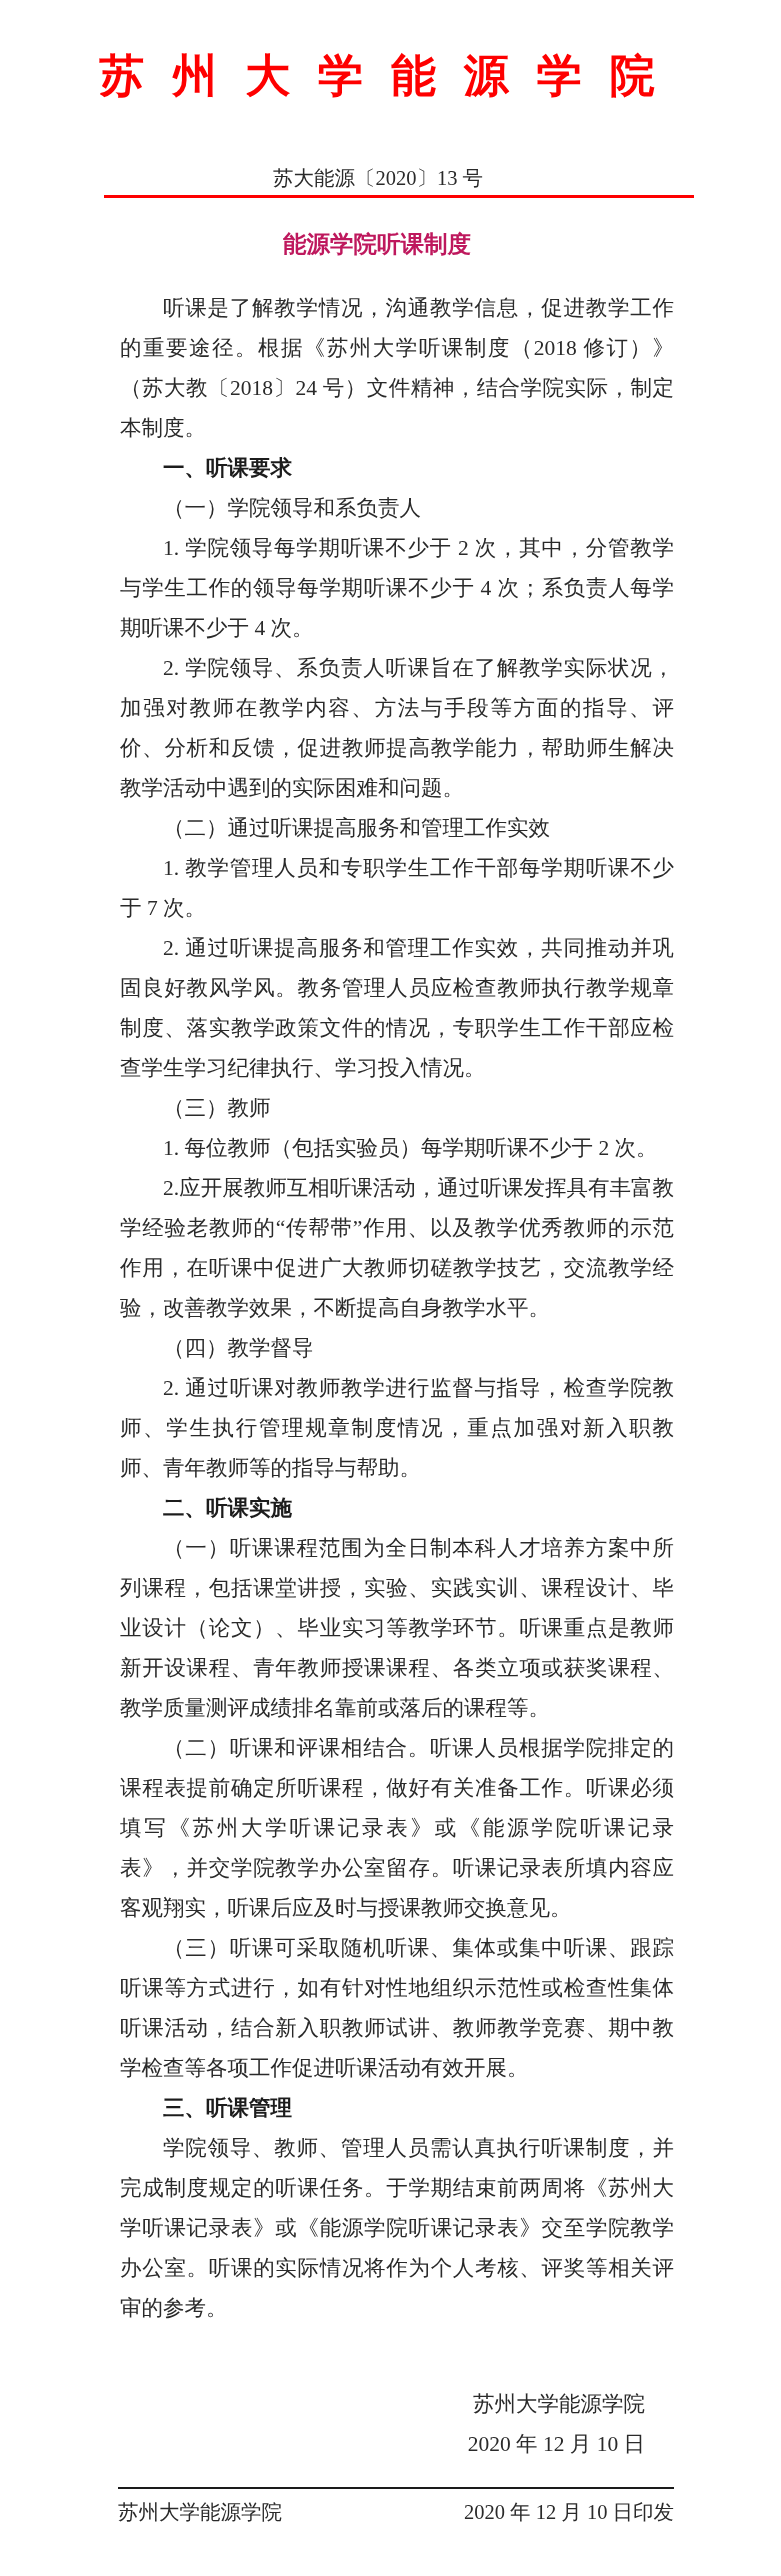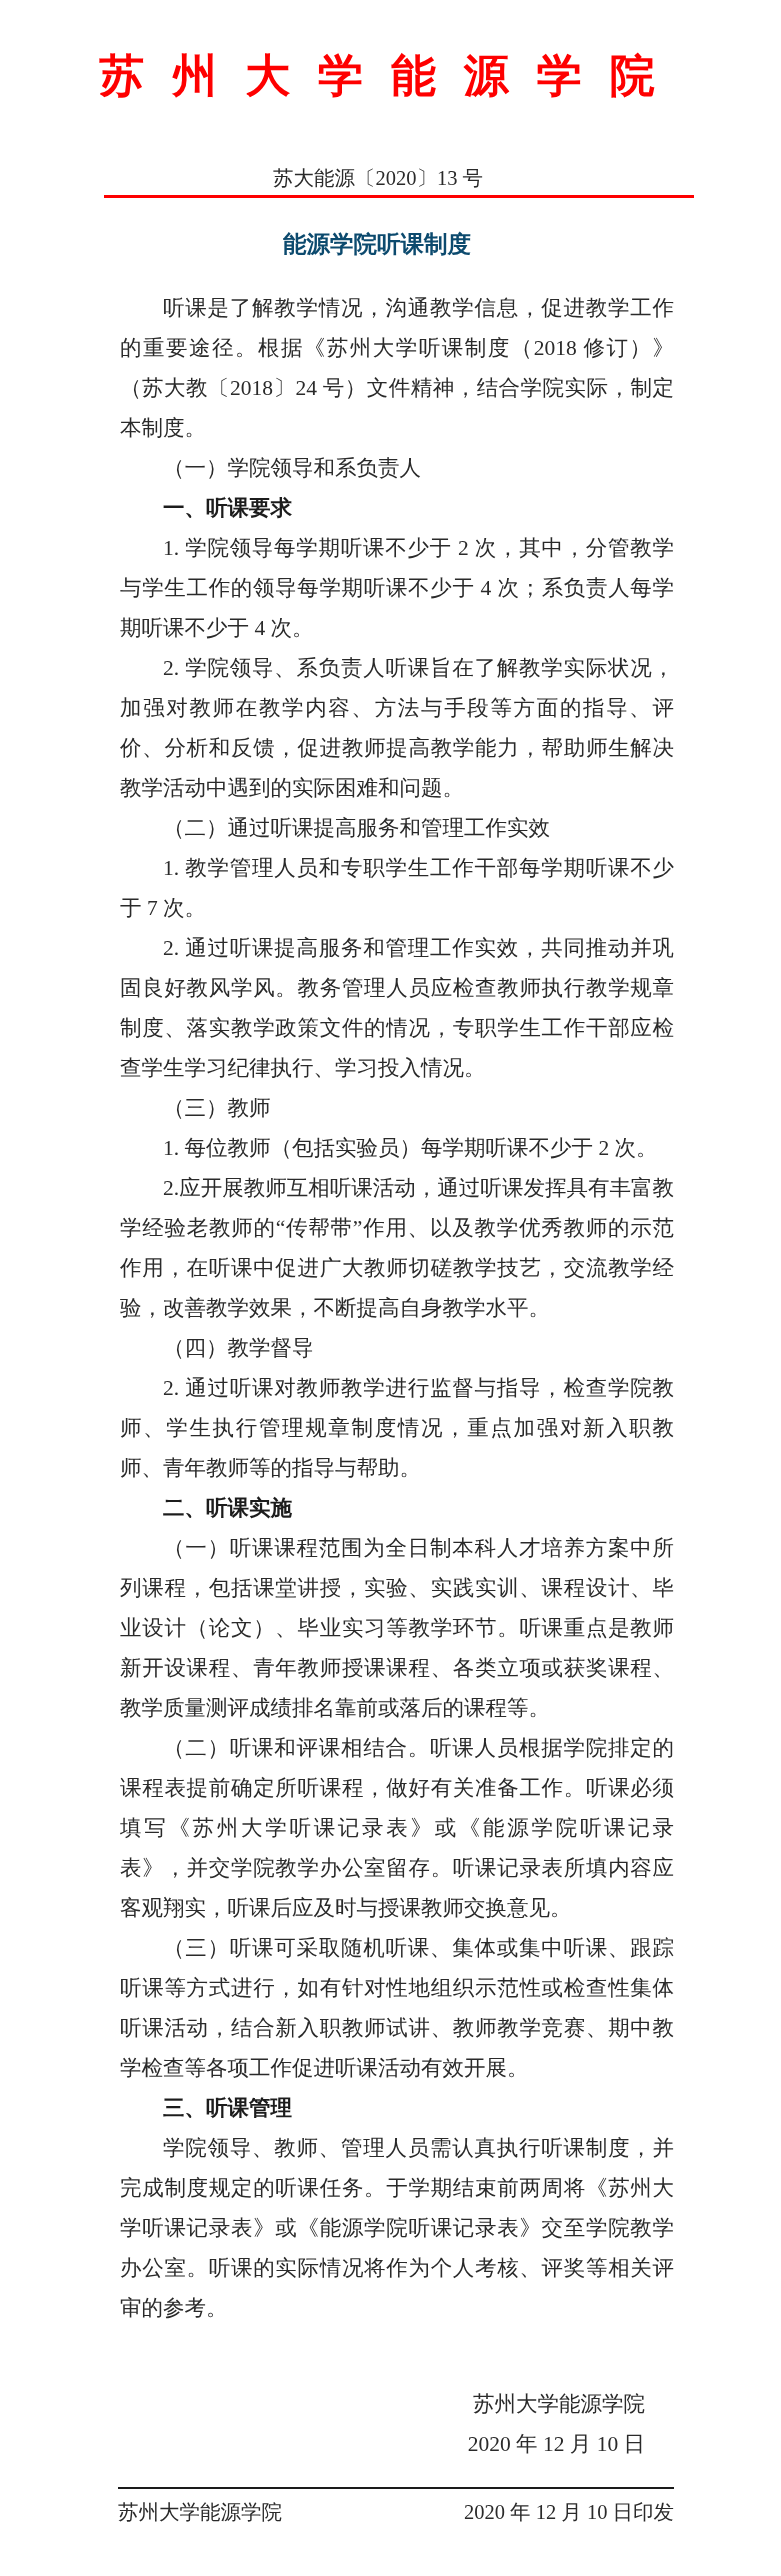--- a/index.html
+++ b/index.html
@@ -38,7 +38,7 @@
     font-family:"Liberation Sans","DejaVu Sans",sans-serif;
     font-size:23.5px;line-height:33px;
     font-weight:bold;
-    color:#0c4a6e;
+    color:#be185d;
   }
   .doc-body{
     position:absolute;top:288px;left:120px;

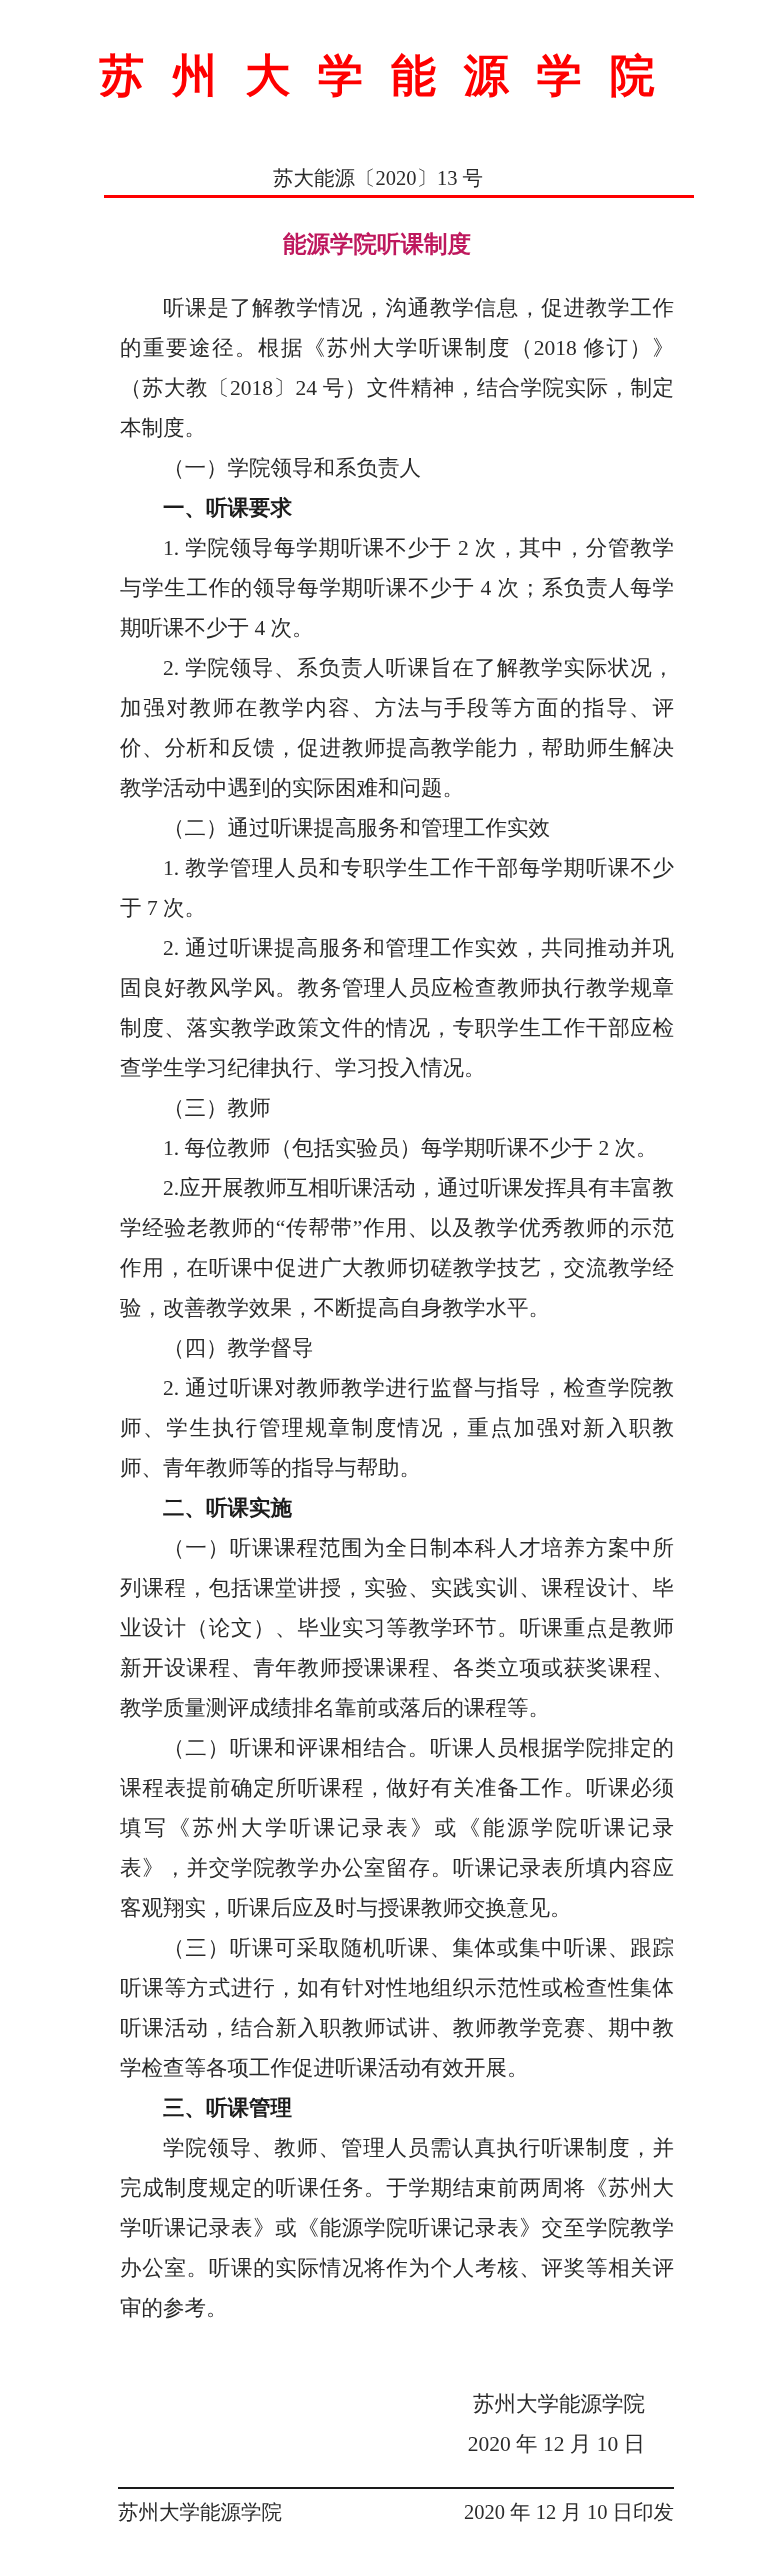--- a/index.html
+++ b/index.html
@@ -83,8 +83,8 @@
 
   <div class="doc-body">
       <p class="para normal">听课是了解教学情况，沟通教学信息，促进教学工作的重要途径。根据《苏州大学听课制度（2018 修订）》（苏大教〔2018〕24 号）文件精神，结合学院实际，制定本制度。</p>
+      <p class="para section">一、听课要求</p>
       <p class="para sub">（一）学院领导和系负责人</p>
-      <p class="para section">一、听课要求</p>
       <p class="para normal">1. 学院领导每学期听课不少于 2 次，其中，分管教学与学生工作的领导每学期听课不少于 4 次；系负责人每学期听课不少于 4 次。</p>
       <p class="para normal">2. 学院领导、系负责人听课旨在了解教学实际状况，加强对教师在教学内容、方法与手段等方面的指导、评价、分析和反馈，促进教师提高教学能力，帮助师生解决教学活动中遇到的实际困难和问题。</p>
       <p class="para sub">（二）通过听课提高服务和管理工作实效</p>

